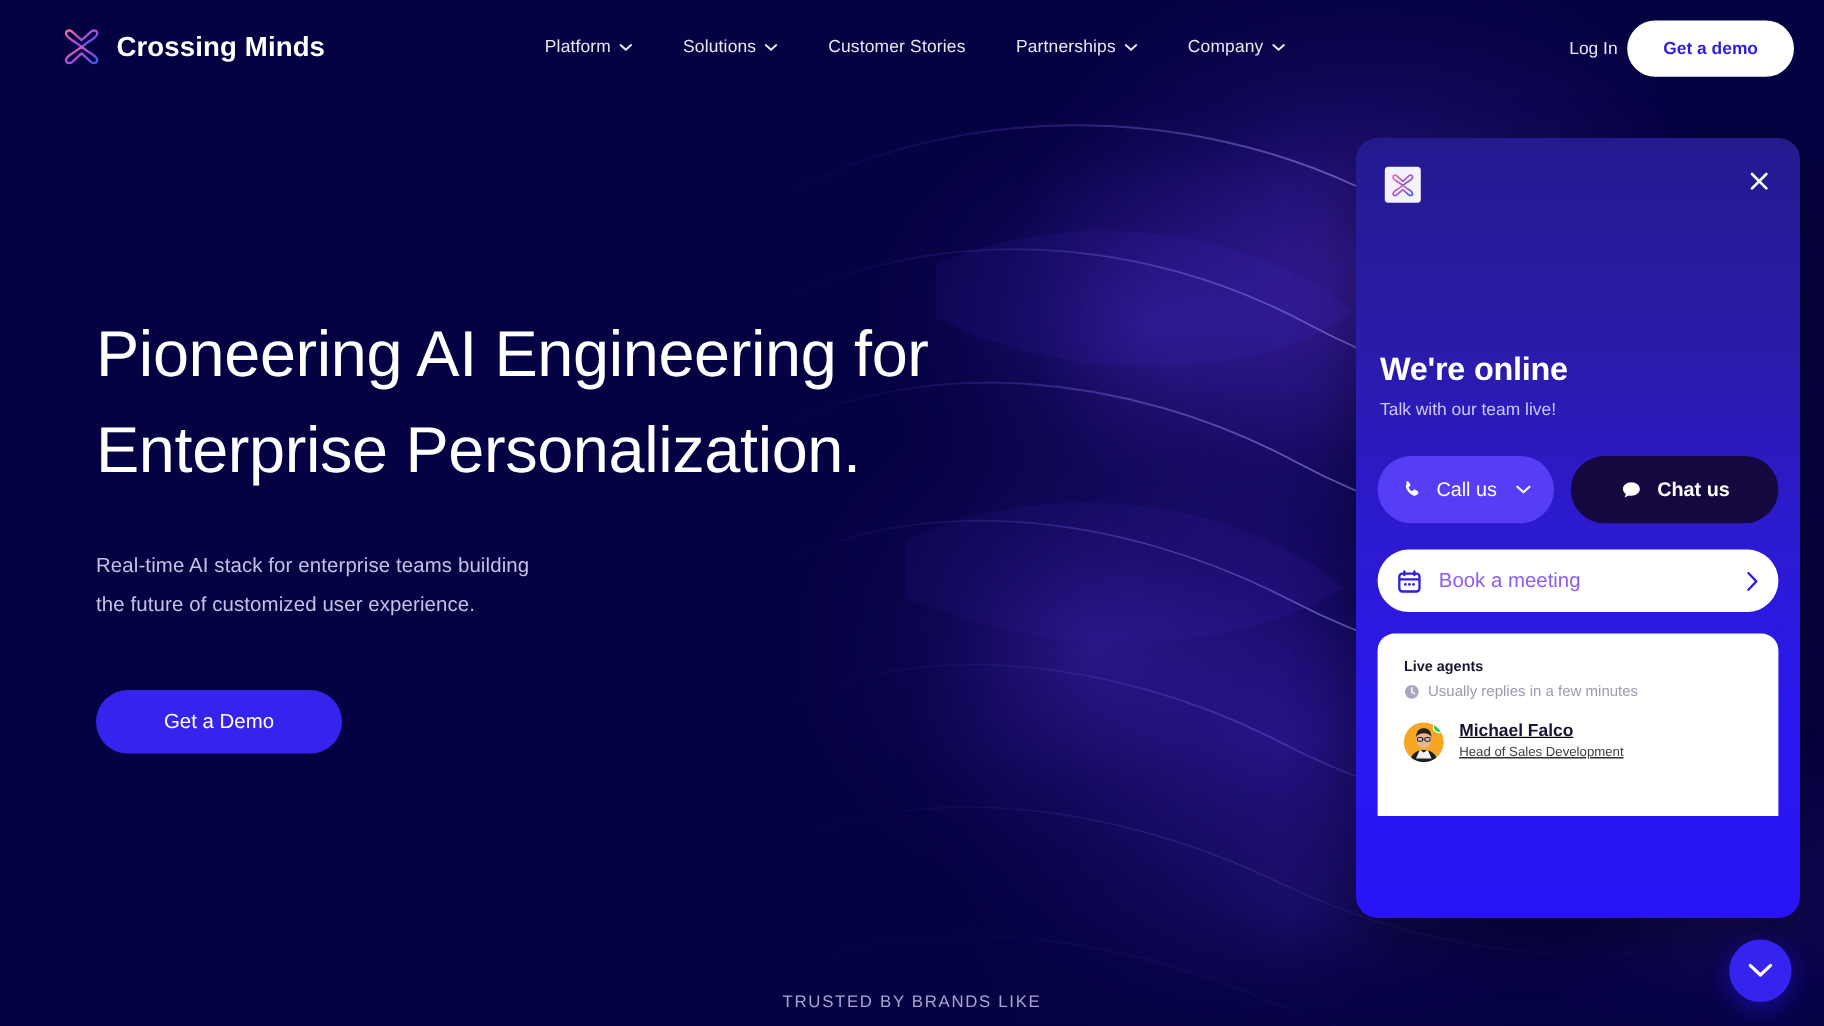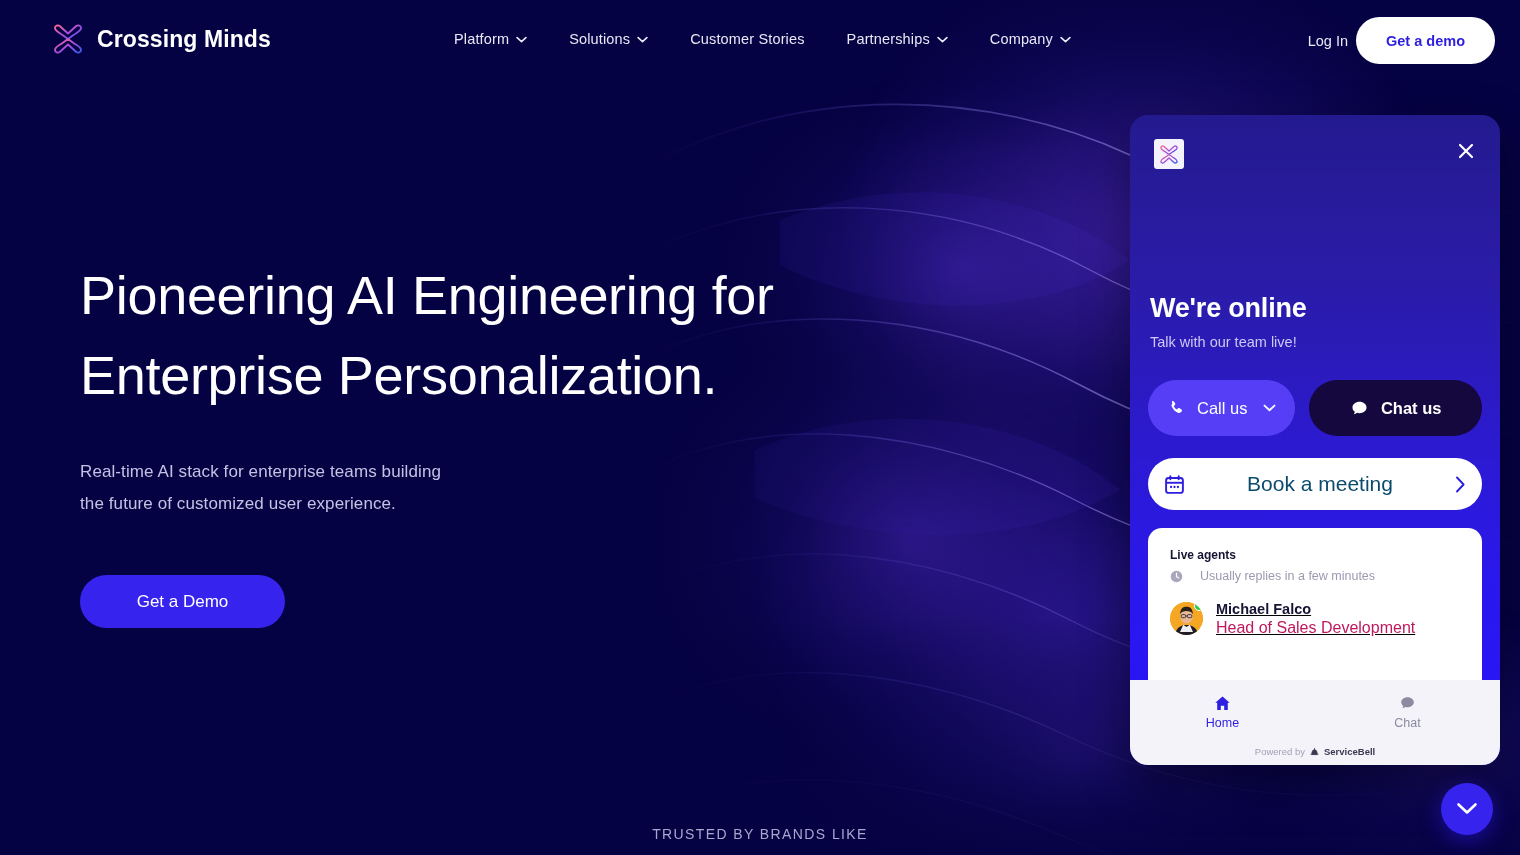--- a/index.html
+++ b/index.html
@@ -209,8 +209,8 @@
     padding: 0 16px; cursor: pointer; border: none;
   }
   .book-label {
-    flex: 1; text-align: center;
-    color: #0c4a6e; font-size: 21px; font-weight: 400;
+    flex: 1; text-align: left;
+    color: #8b5cf6; font-size: 17px; font-weight: 400;
   }
 
   .agents-card {

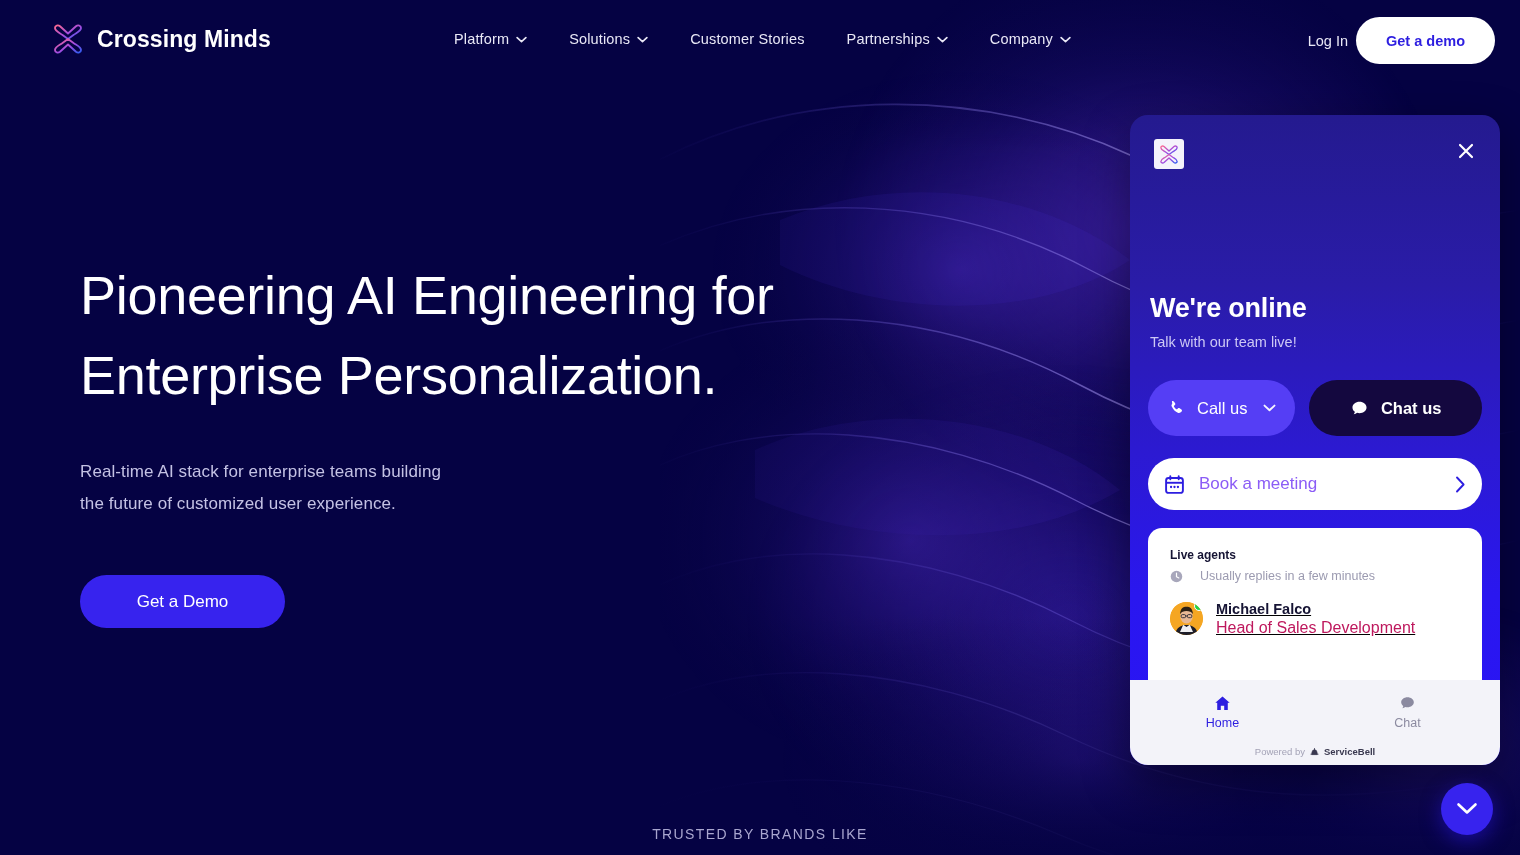--- a/index.html
+++ b/index.html
@@ -224,7 +224,7 @@
   .agents-title { color: #161434; font-size: 12px; font-weight: 700; }
   .agents-meta {
     margin-top: 7px;
-    display: flex; align-items: center; gap: 17px;
+    display: flex; align-items: center; gap: 7px;
     color: #9b9ab0; font-size: 12.5px;
   }
   .agent-row {

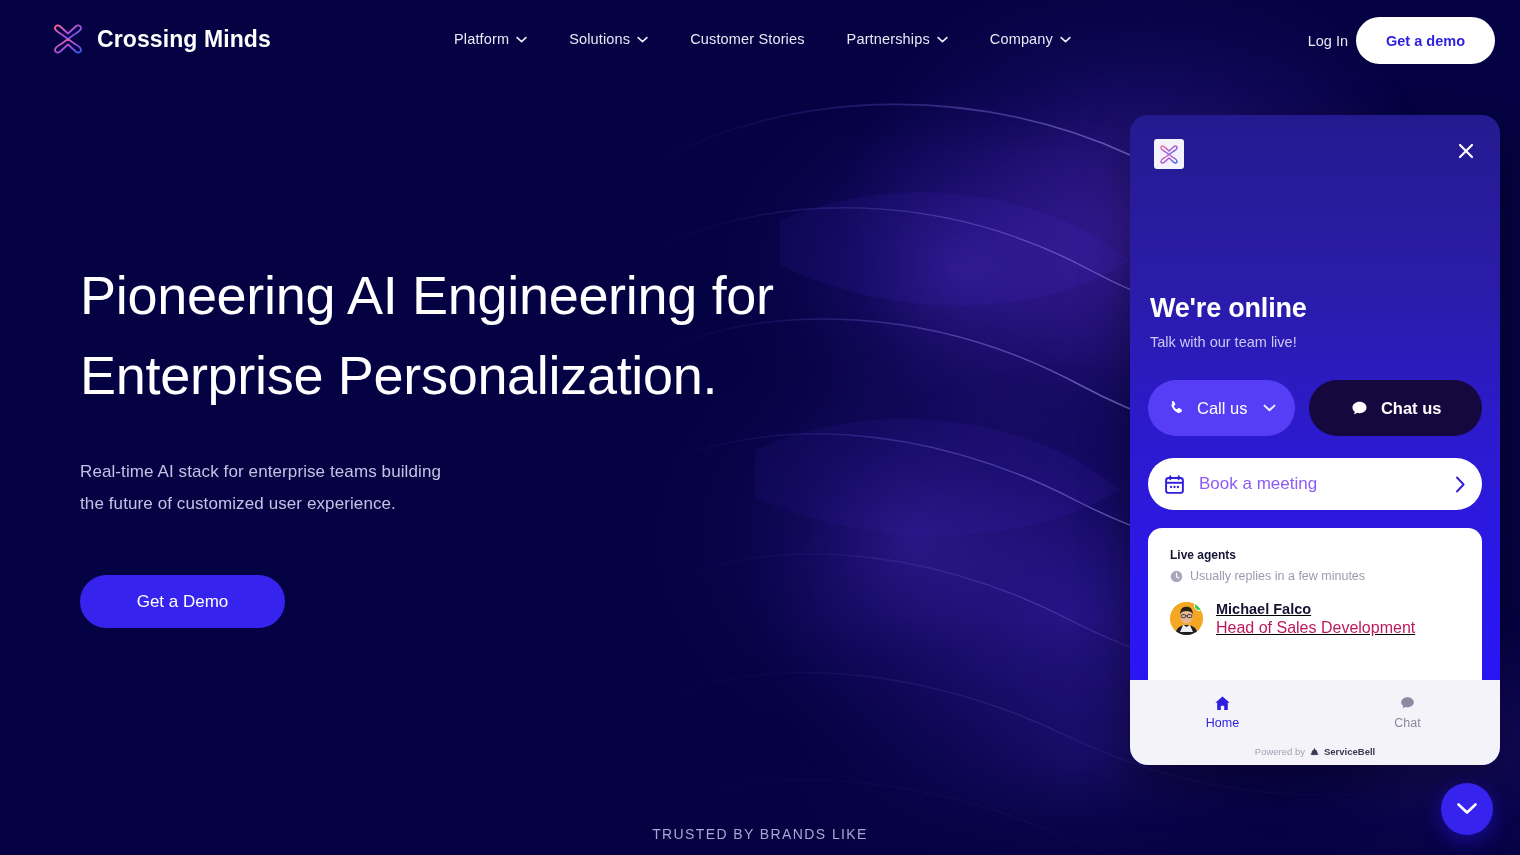--- a/index.html
+++ b/index.html
@@ -244,7 +244,7 @@
     background: #23d14b; border: 1.5px solid #ffffff;
   }
   .agent-name { color: #161434; font-size: 14.5px; font-weight: 700; line-height: 18px; }
-  .agent-role { color: #be185d; font-size: 16px; line-height: 17px; margin-top: 1px; }
+  .agent-role { color: #404040; font-size: 11px; line-height: 17px; margin-top: 1px; }
 
   .widget-bottom {
     position: absolute; left: 0; bottom: 0;

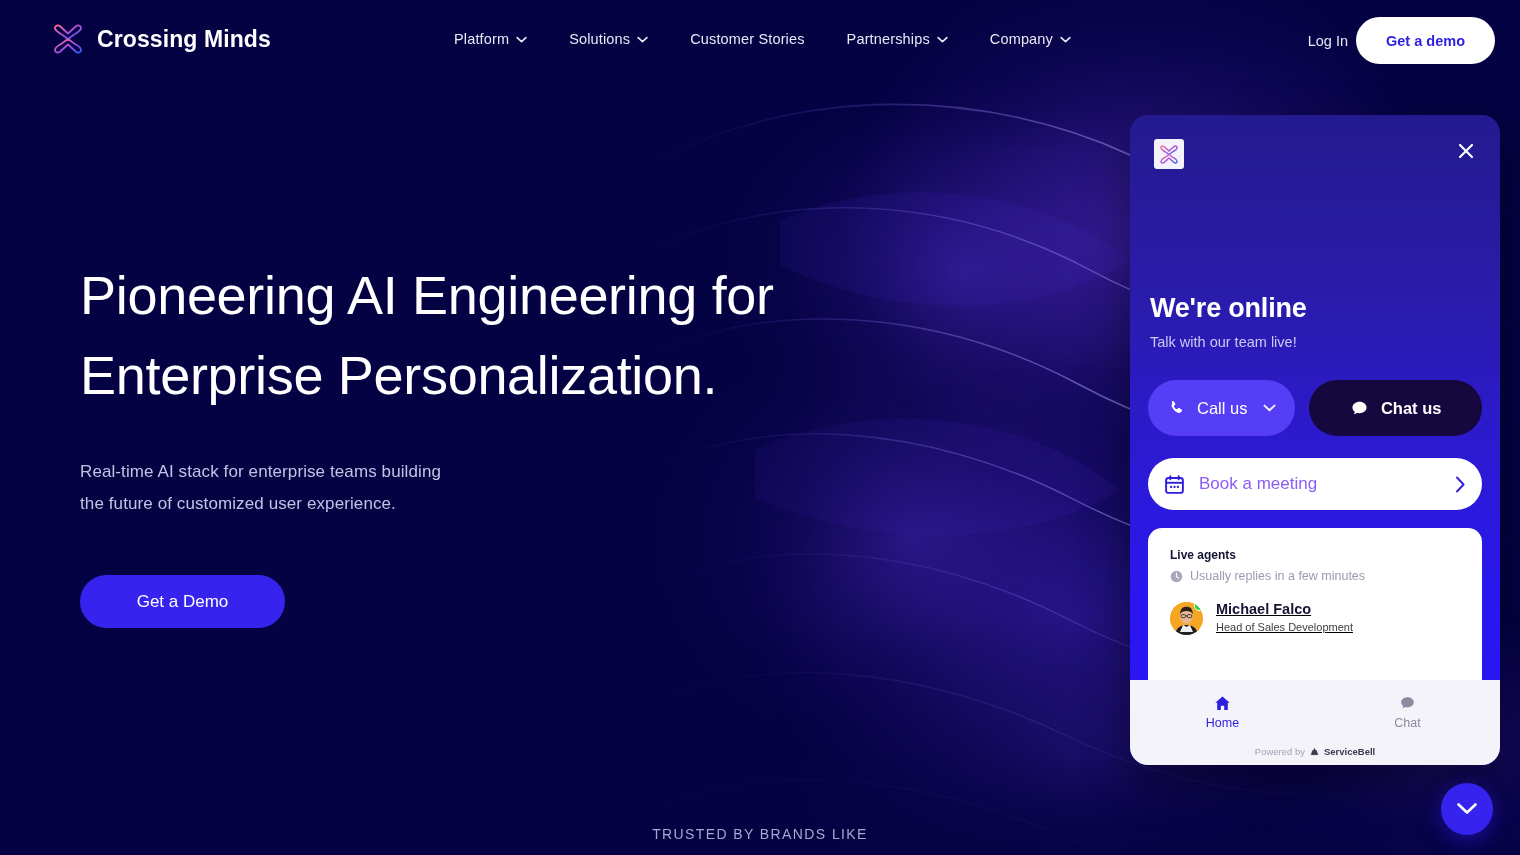--- a/index.html
+++ b/index.html
@@ -485,29 +485,6 @@
       </div>
     </div>
 
-    <div class="widget-bottom">
-      <div class="tabbar">
-        <button class="tab tab-home">
-          <svg width="17" height="17" viewBox="0 0 18 18">
-            <path d="M9 1.6 L16.6 8.2 H14.6 V16 H10.8 V11.4 H7.2 V16 H3.4 V8.2 H1.4 Z" fill="#2d1ee0"></path>
-          </svg>
-          <span class="tab-label">Home</span>
-        </button>
-        <button class="tab tab-chat">
-          <svg width="17" height="17" viewBox="0 0 18 18">
-            <path d="M9 2.4C5.3 2.4 2.3 4.7 2.3 7.6c0 1.6.9 3 2.2 4-.1.8-.4 1.7-1 2.4 1.2-.2 2.4-.7 3.2-1.3.7.2 1.5.3 2.3.3 3.7 0 6.7-2.3 6.7-5.3S12.7 2.4 9 2.4z" fill="#8b8aa0"></path>
-          </svg>
-          <span class="tab-label">Chat</span>
-        </button>
-      </div>
-      <div class="powered">
-        <span>Powered by</span>
-        <svg width="9" height="9" viewBox="0 0 10 10">
-          <path d="M1 8 H9 M2 8 C2 4.6 3.3 3 5 3 C6.7 3 8 4.6 8 8 Z M5 3 V1.6" fill="#3a3950" stroke="#3a3950" stroke-width=".9" stroke-linecap="round"></path>
-        </svg>
-        <span class="powered-brand">ServiceBell</span>
-      </div>
-    </div>
   </div>
 
   <button class="launcher">

